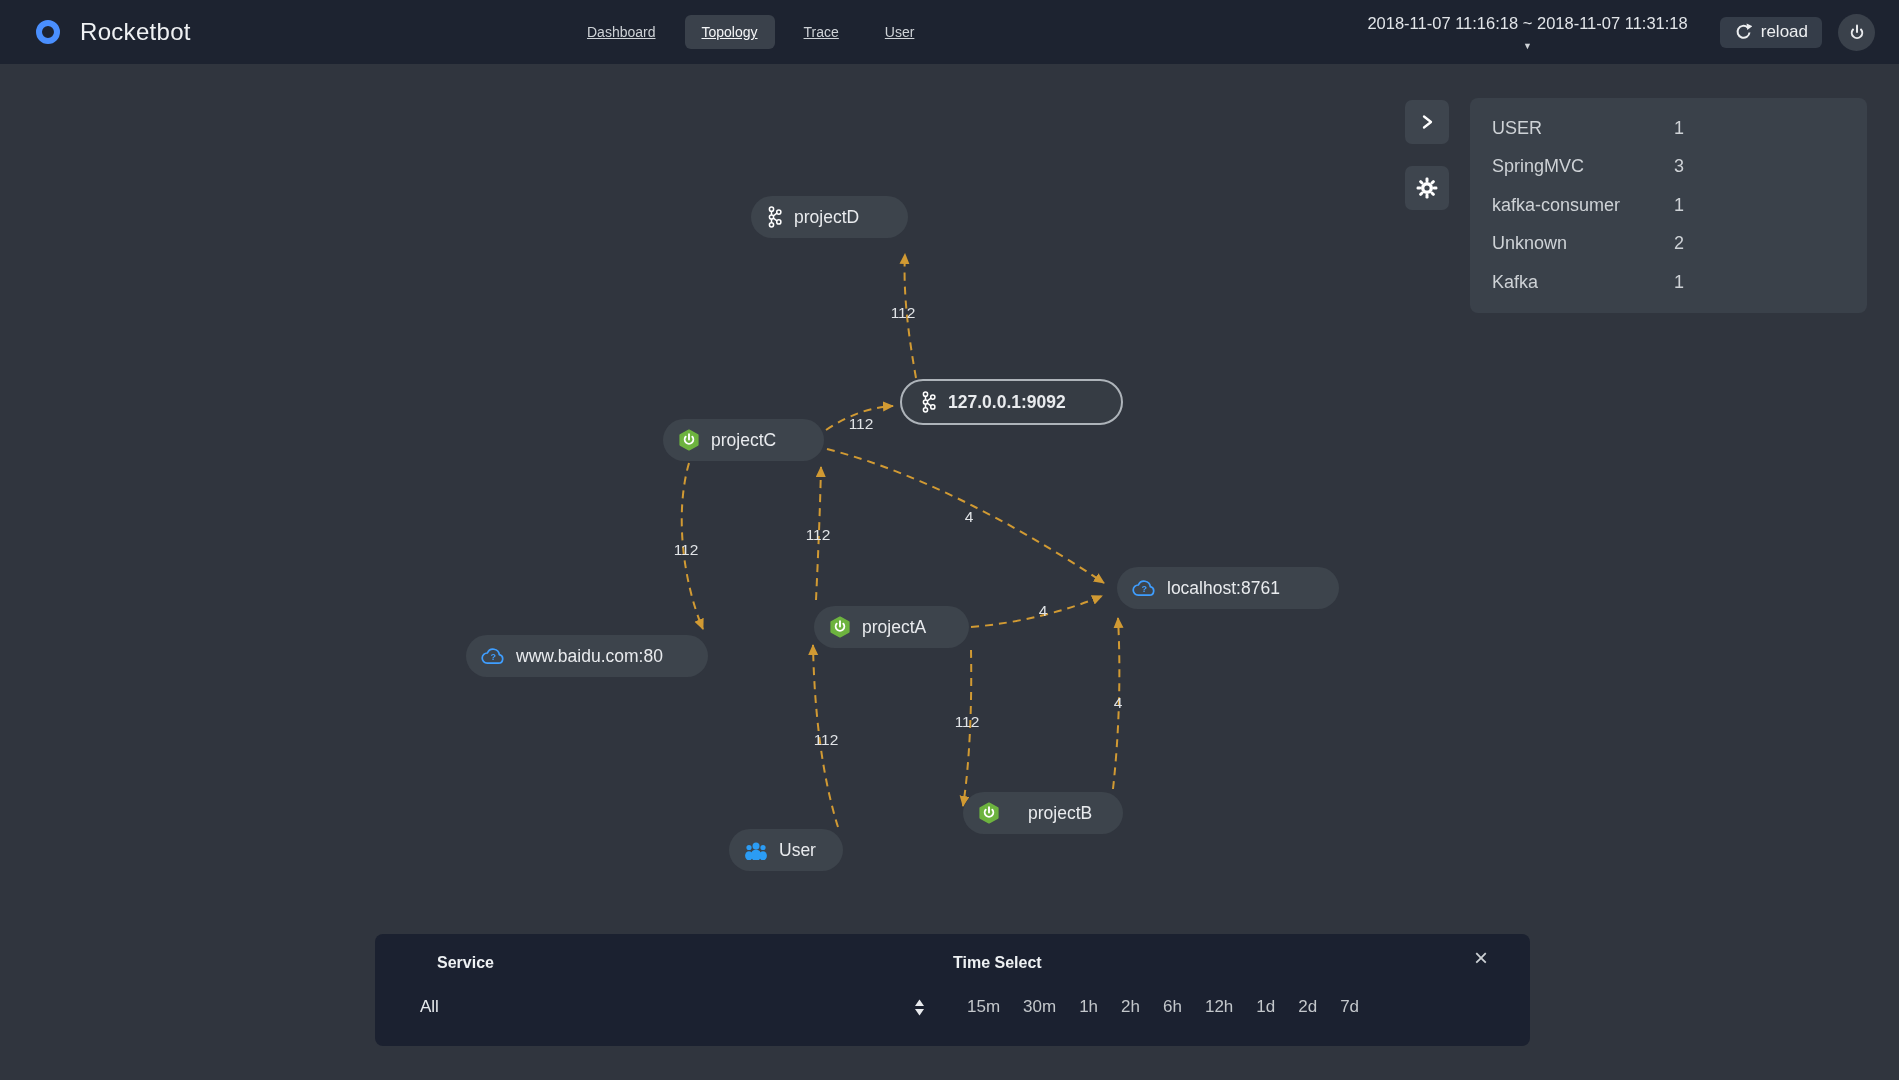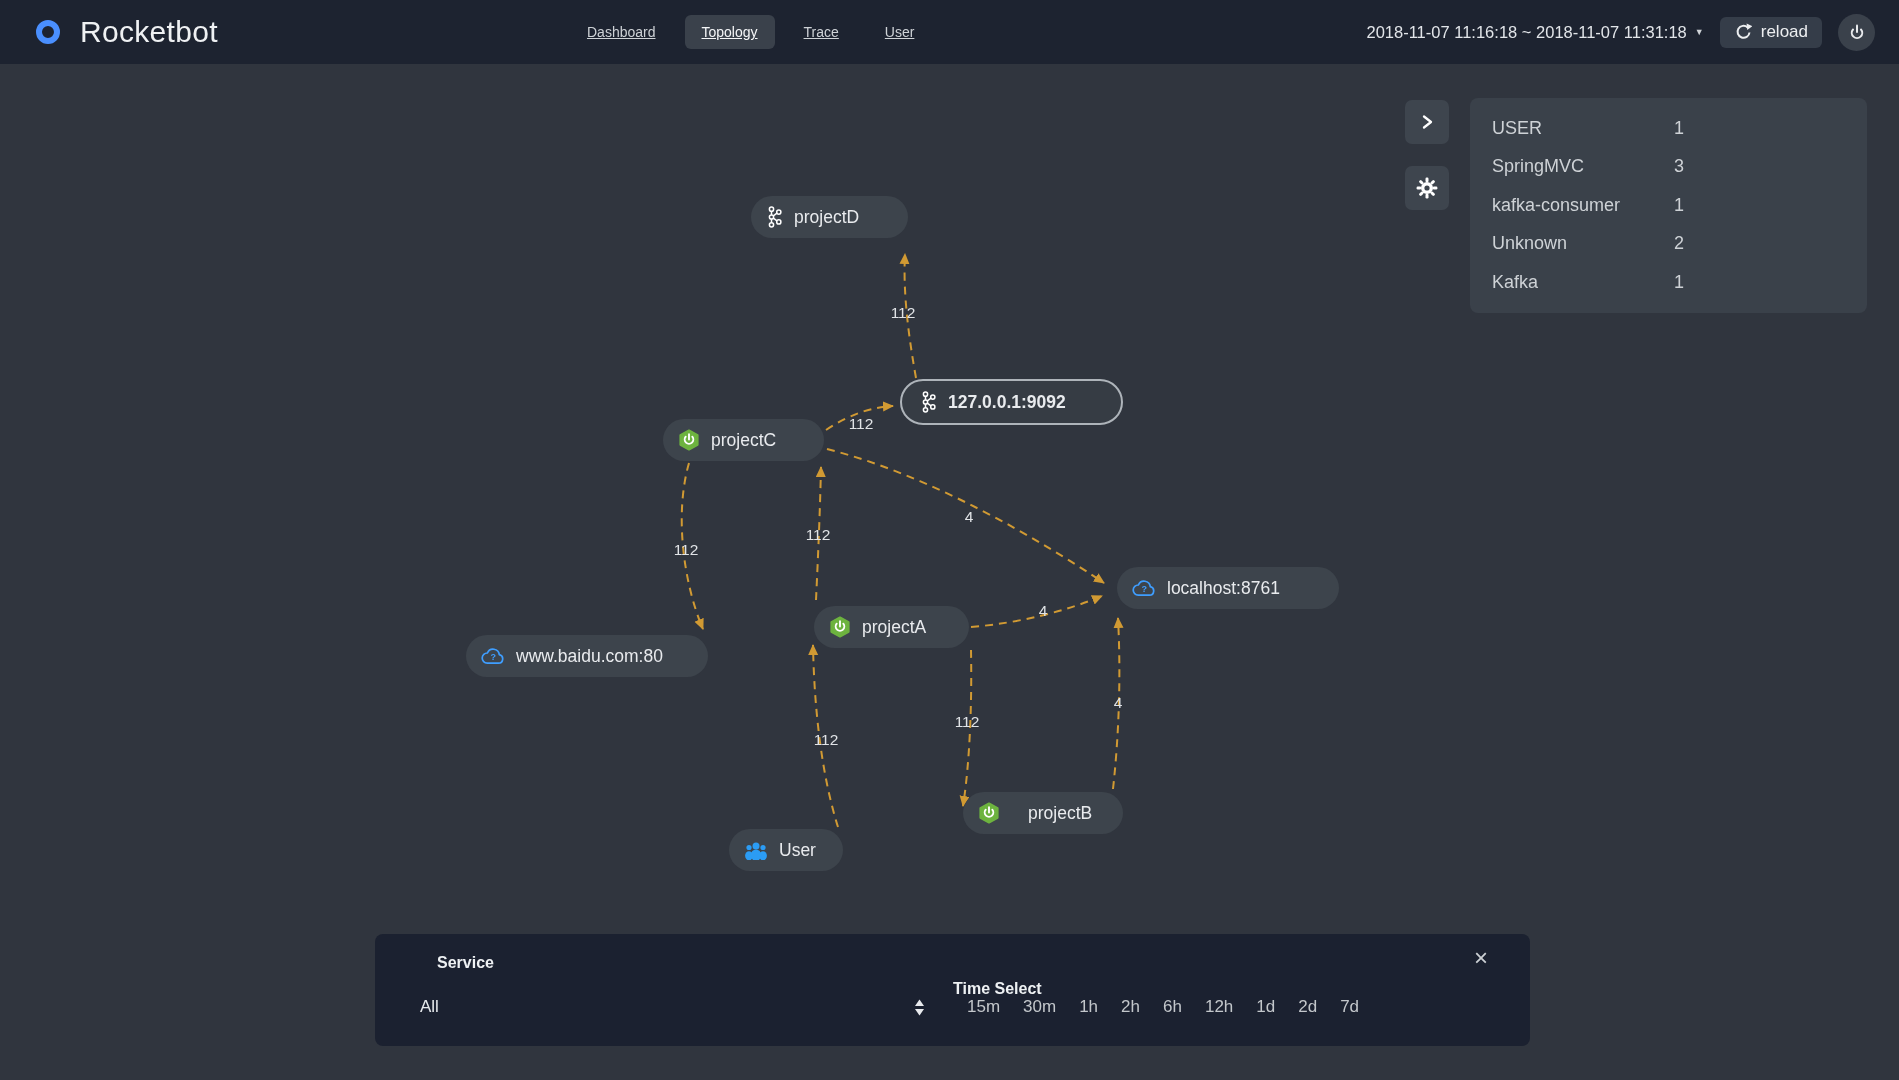--- a/index.html
+++ b/index.html
@@ -18,7 +18,7 @@
     width:24px; height:24px; border:6px solid #4a8ffe; border-radius:50%;
     margin-left:36px; flex:0 0 auto;
   }
-  .brand { font-size:30px; color:#eff1f3; margin-left:20px; letter-spacing:.3px; }
+  .brand { font-size:24px; color:#eff1f3; margin-left:20px; letter-spacing:.3px; }
   .nav { position:absolute; left:570px; top:0; height:64px; display:flex; align-items:center; gap:12px; }
   .nav-item {
     font-size:14px; color:#ced2d6; padding:9px 17px; border-radius:6px; cursor:pointer;

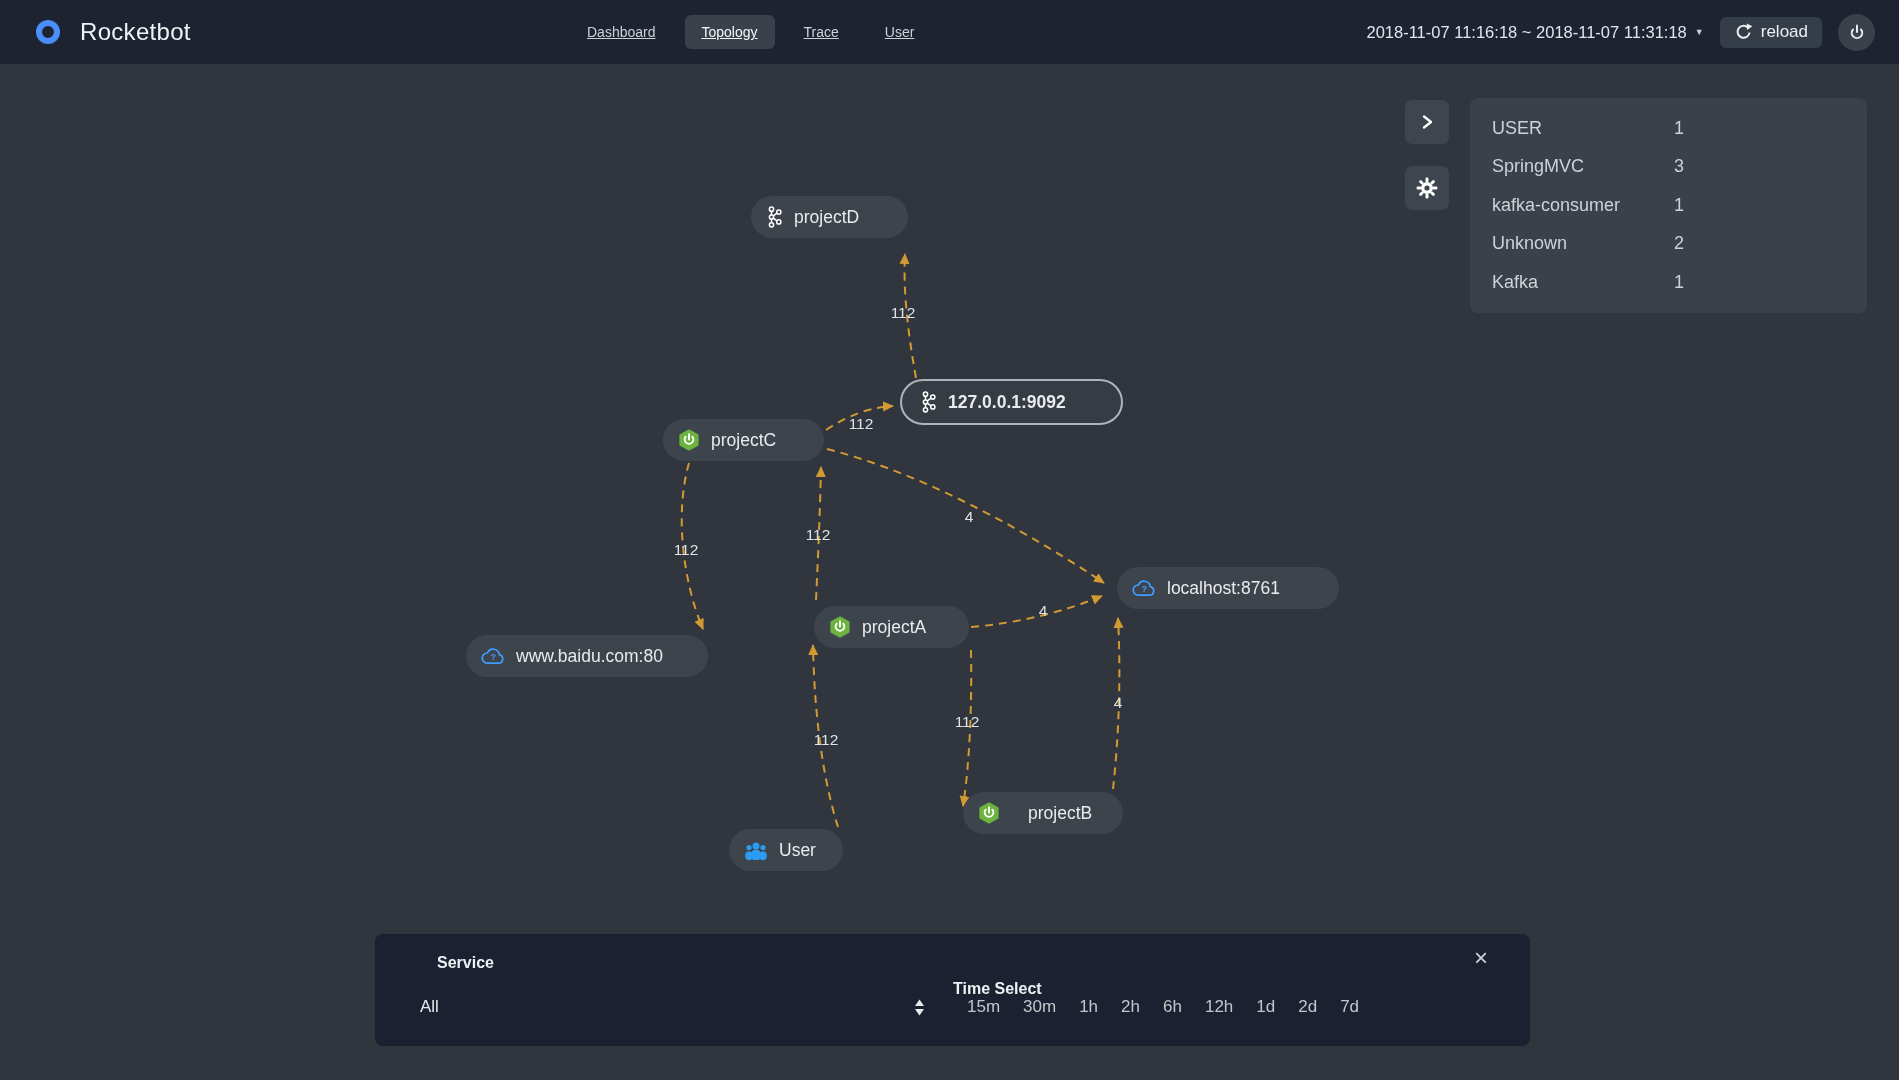--- a/index.html
+++ b/index.html
@@ -27,7 +27,7 @@
   }
   .nav-item.active { background:#3a414b; color:#f5f6f8; }
   .header-right { position:absolute; right:24px; top:0; height:64px; display:flex; align-items:center; gap:16px; }
-  .time-range { font-size:16.5px; color:#e2e5e9; display:flex; align-items:center; gap:8px; cursor:pointer; }
+  .time-range { font-size:16.5px; color:#e2e5e9; display:flex; align-items:center; gap:8px; cursor:pointer;flex-direction:column; }
   .caret { font-size:9px; color:#cfd3d7; }
   .reload-btn {
     display:flex; align-items:center; gap:9px; background:#353d49; border-radius:6px;

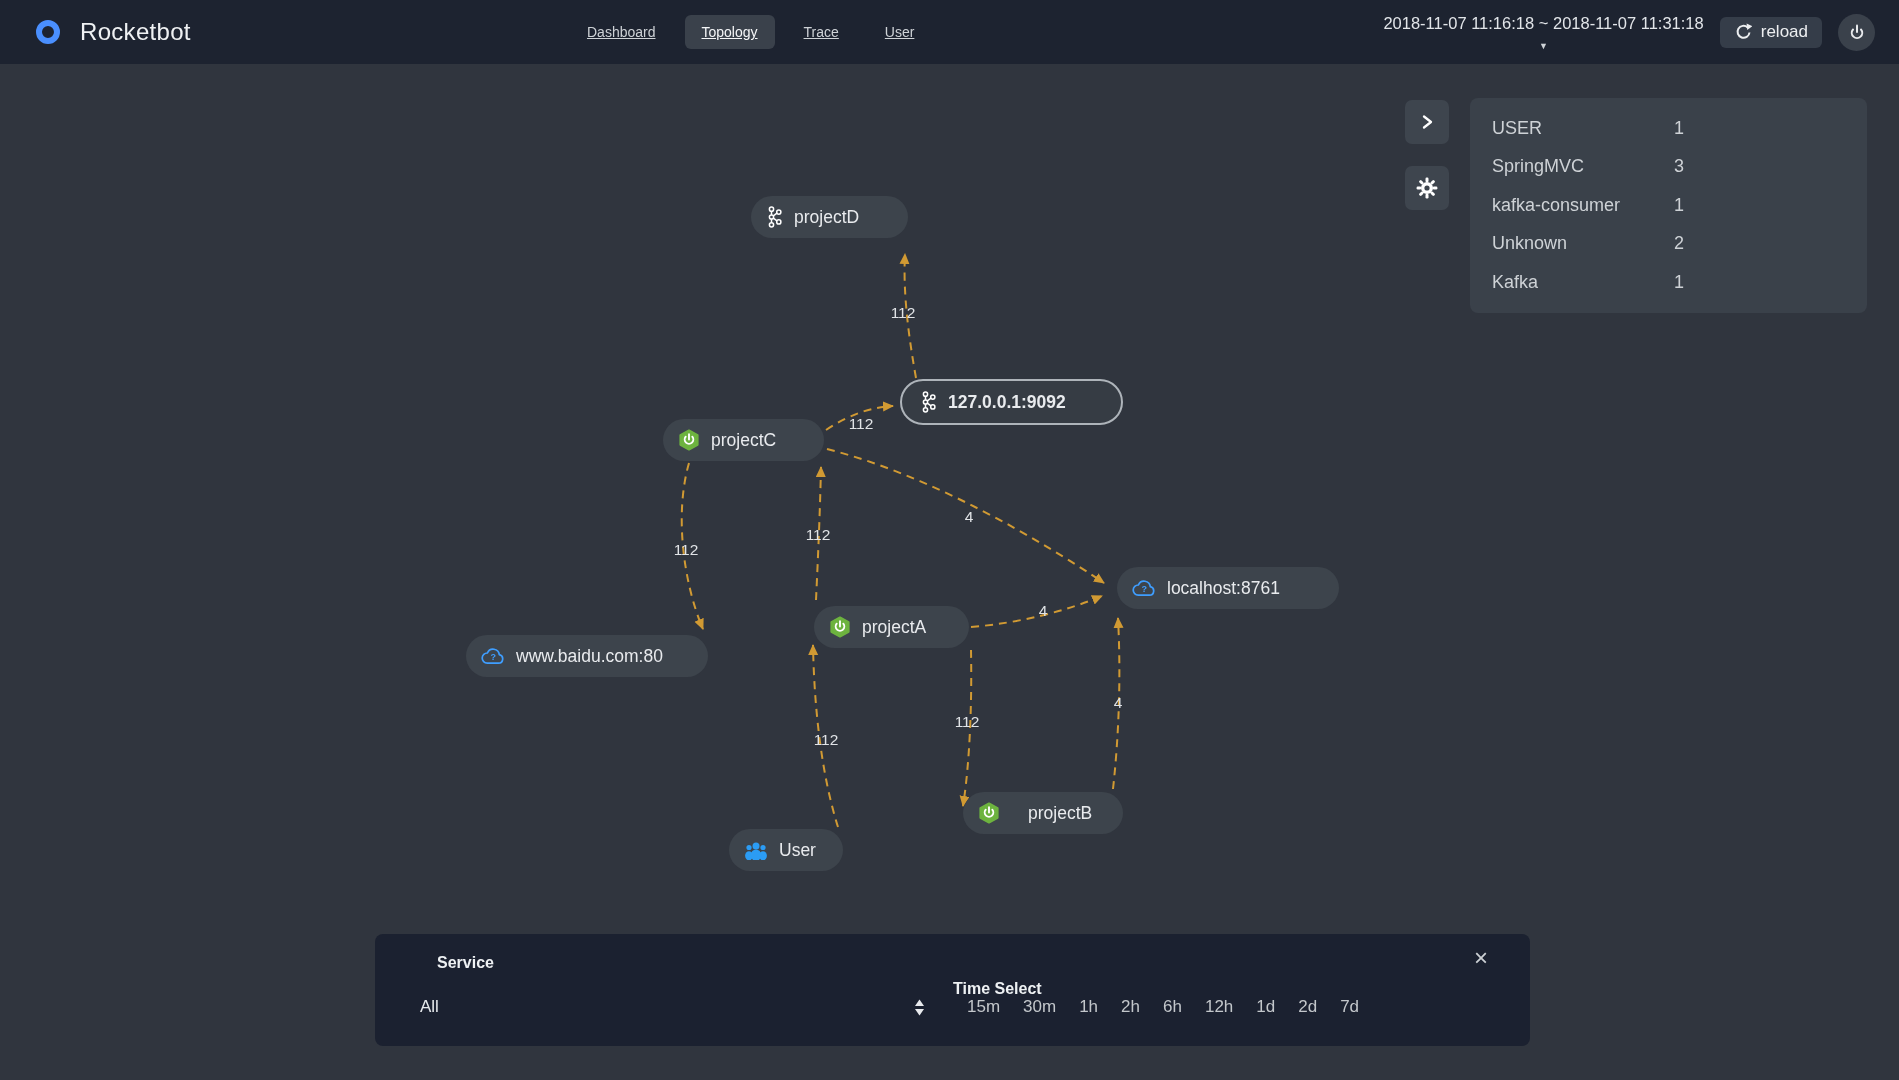--- a/index.html
+++ b/index.html
@@ -31,7 +31,7 @@
   .caret { font-size:9px; color:#cfd3d7; }
   .reload-btn {
     display:flex; align-items:center; gap:9px; background:#353d49; border-radius:6px;
-    padding:6px 14px; font-size:17px; color:#eceef0; cursor:pointer; height:31px;
+    padding:6px 14px; font-size:17px; color:#eceef0; cursor:pointer; height:31px;margin-left:16px;
   }
   .power-btn {
     width:37px; height:37px; border-radius:50%; background:#3a414b;

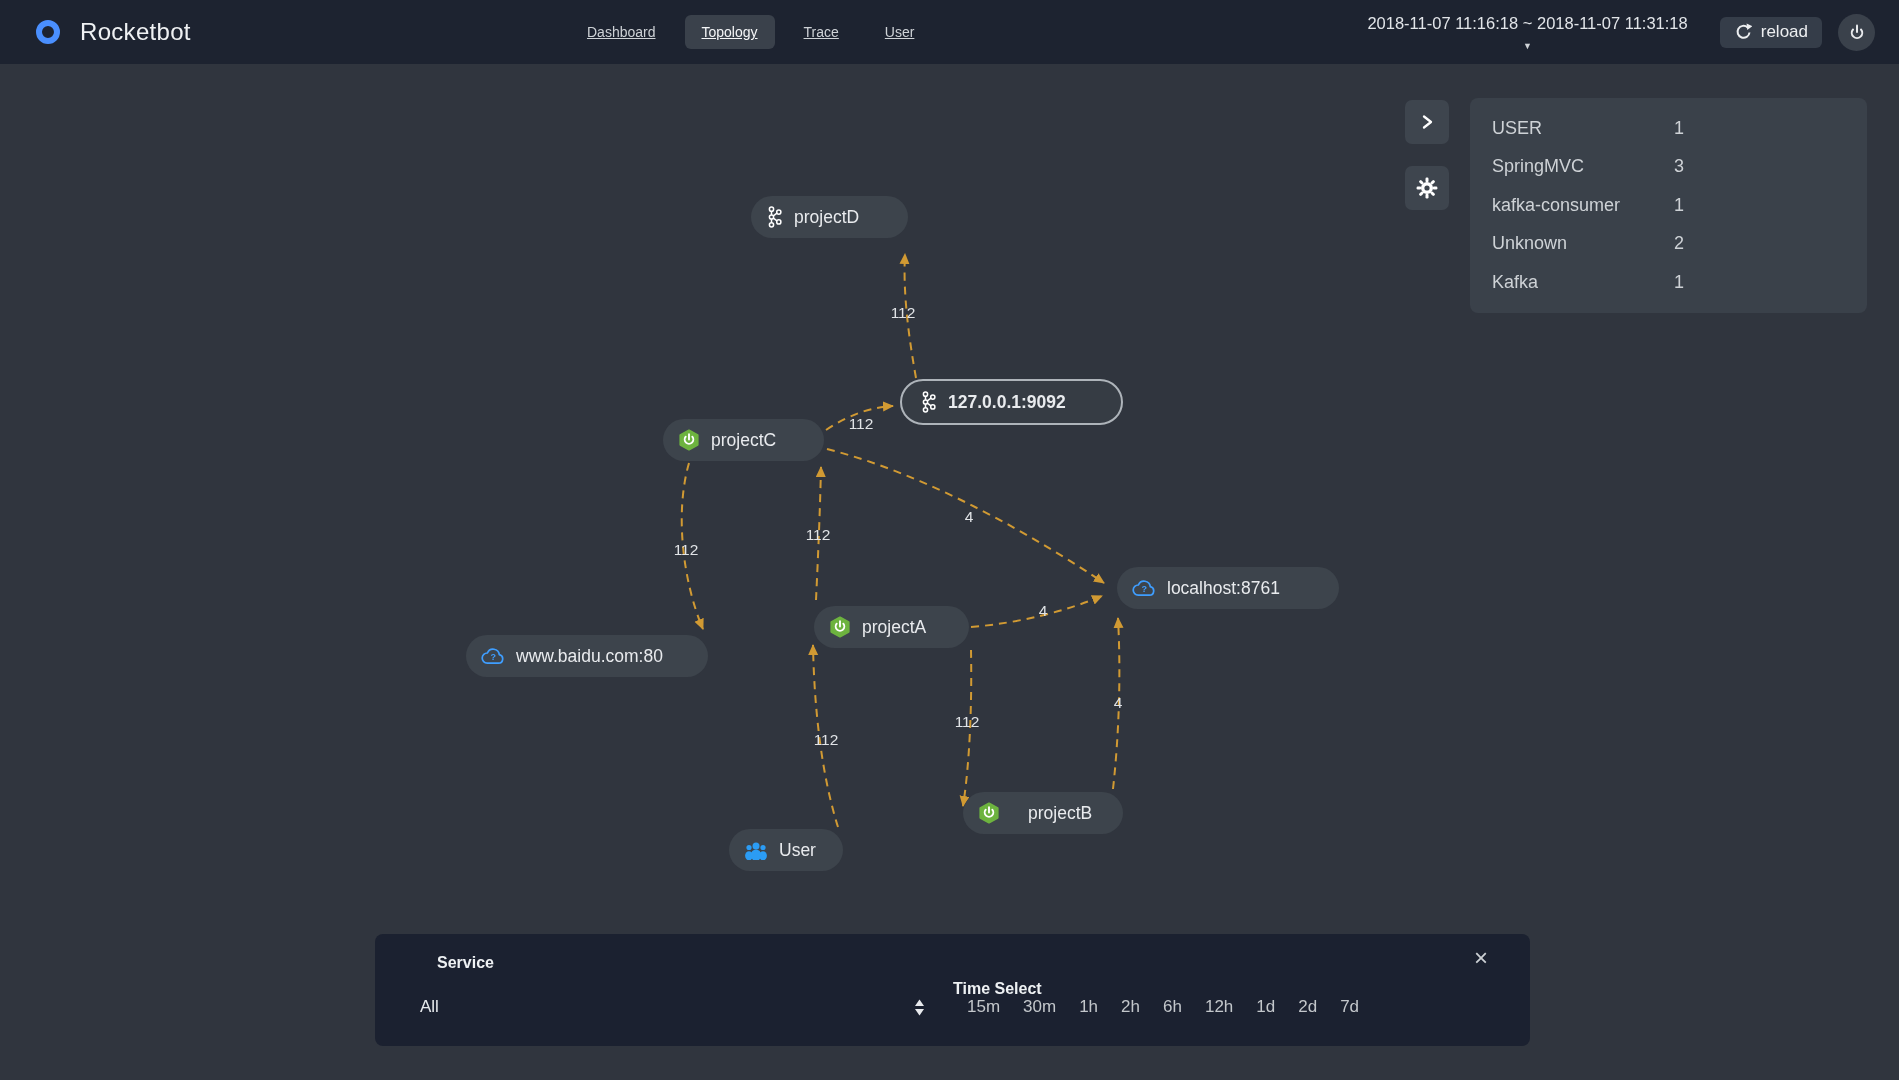--- a/index.html
+++ b/index.html
@@ -76,7 +76,7 @@
   }
   .panel-heading { position:absolute; top:20px; font-size:16px; font-weight:bold; color:#eef1f3; }
   .svc-heading { left:45px;margin-left:17px; }
-  .ts-heading { left:578px;margin-top:26px; }
+  .ts-heading { left:578px; }
   .svc-select {
     position:absolute; left:45px; top:62px; width:505px; height:22px;
     display:flex; align-items:center; justify-content:space-between;

